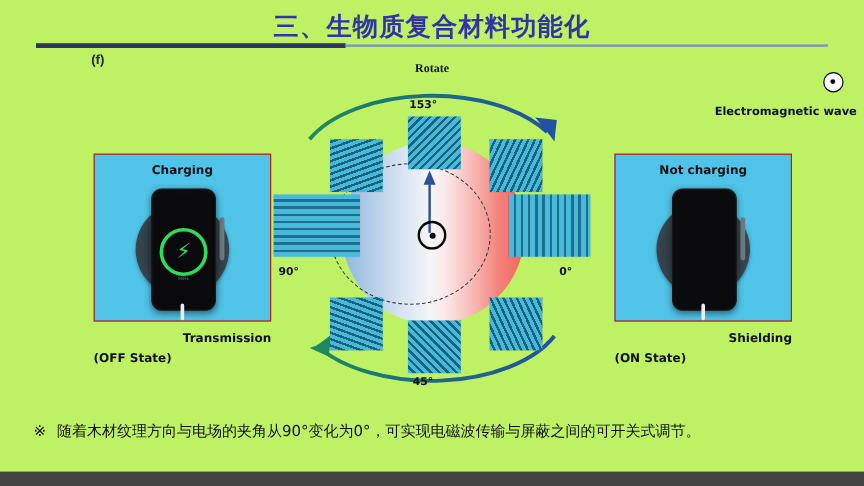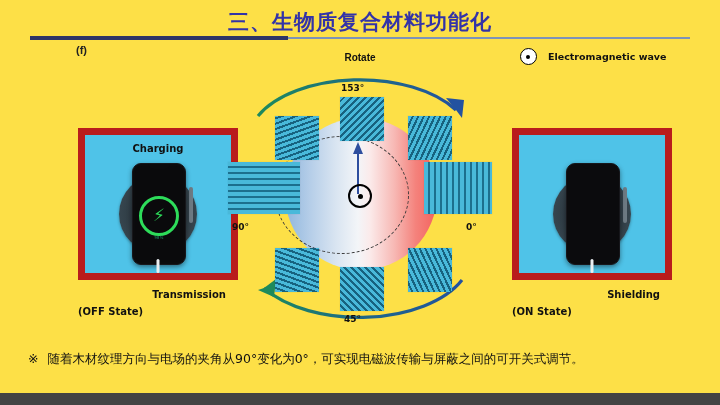--- a/index.html
+++ b/index.html
@@ -9,7 +9,7 @@
     font-family:"Liberation Sans","DejaVu Sans",sans-serif;
     overflow:hidden;position:relative;
   }
-  .slide{position:absolute;inset:0;background:#fde047;}
+  .slide{position:absolute;inset:0;background:#bef264;}
 
   
   .title{

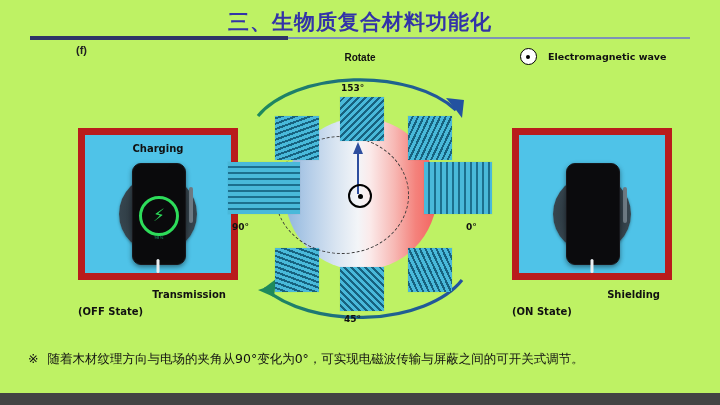--- a/index.html
+++ b/index.html
@@ -175,7 +175,7 @@
   .rotate-lbl{
     position:absolute;left:0;top:0;width:264px;text-align:center;
     font-size:10px;font-weight:bold;color:#111;
-    font-family:Liberation Sans, sans-serif;
+    font-family:Liberation Serif, serif;
   }
   .arc-svg{position:absolute;left:0;top:0;width:264px;height:290px;pointer-events:none;}
 

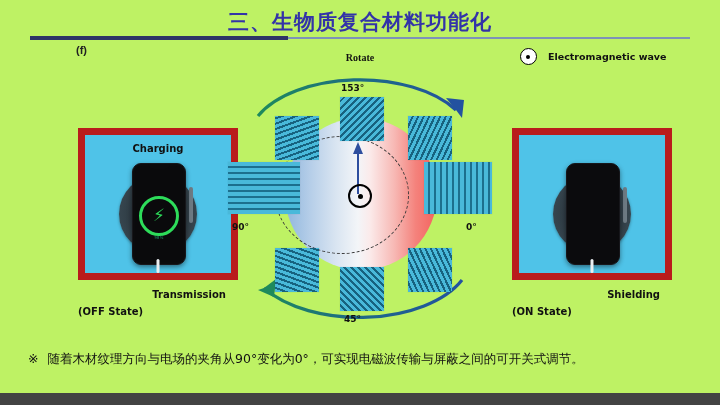--- a/index.html
+++ b/index.html
@@ -36,7 +36,7 @@
 
   
   .legend{position:absolute;left:508px;top:48px;width:206px;}
-  .legend-row{display:flex;align-items:center;margin-bottom:8px;}
+  .legend-row{display:flex;align-items:flex-end;margin-bottom:8px;flex-direction:column;}
   .legend-row.second{margin-top:4px;}
   .legend-sym{width:40px;display:flex;justify-content:center;align-items:center;flex:0 0 40px;}
   .wave-dot{

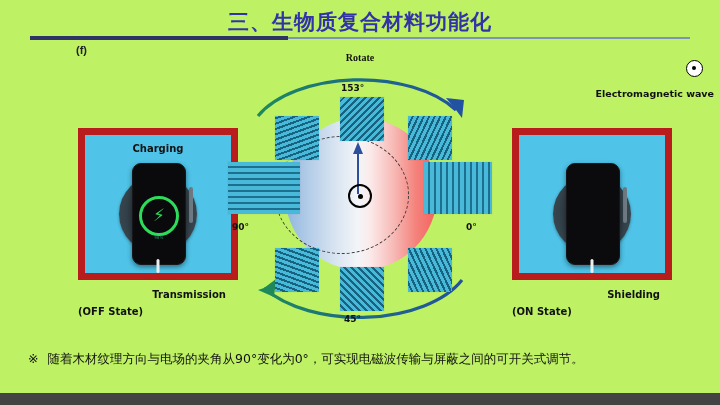--- a/index.html
+++ b/index.html
@@ -64,7 +64,7 @@
   .photo-card{position:absolute;}
   .photo-img{
     position:relative;overflow:hidden;background:#4fc3e8;
-    border:7px solid #b91c1c;
+    border:1px solid #b91c1c;
   }
   .photo-cap{
     font-size:10px;font-weight:bold;color:#111;text-align:right;

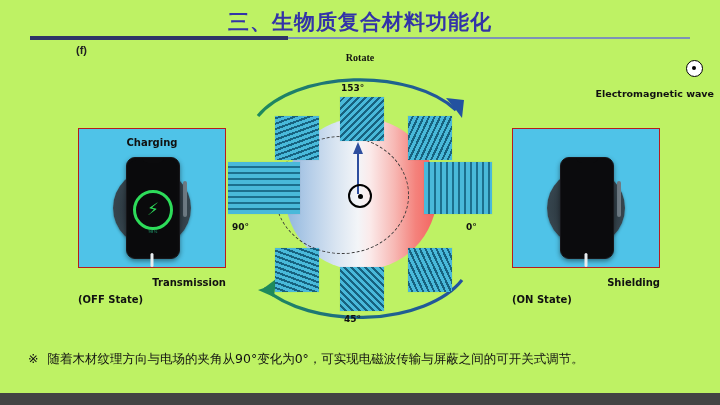--- a/index.html
+++ b/index.html
@@ -234,6 +234,7 @@
 
   <div class="photo-card" style="left:512px;top:128px;width:148px;">
     <div class="photo-img" style="width:146px;height:138px;">
+      <div class="inphoto-title">Not charging</div>
       <div class="pad" style="left:34px;top:40px;width:78px;height:78px;"></div>
       <div class="sidebtn" style="left:104px;top:52px;height:36px;"></div>
       <div class="phone" style="left:47px;top:28px;width:52px;height:100px;">

